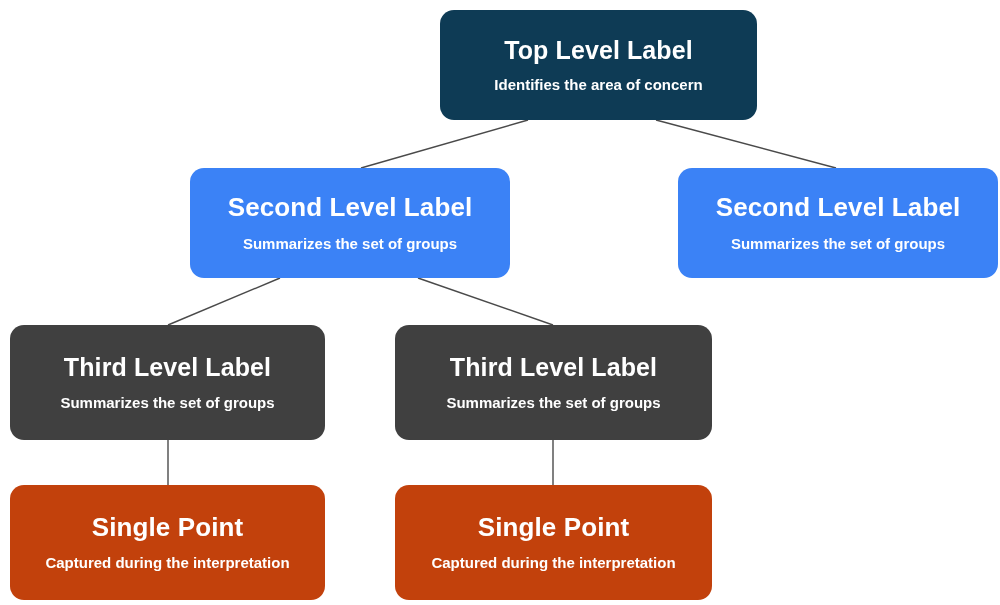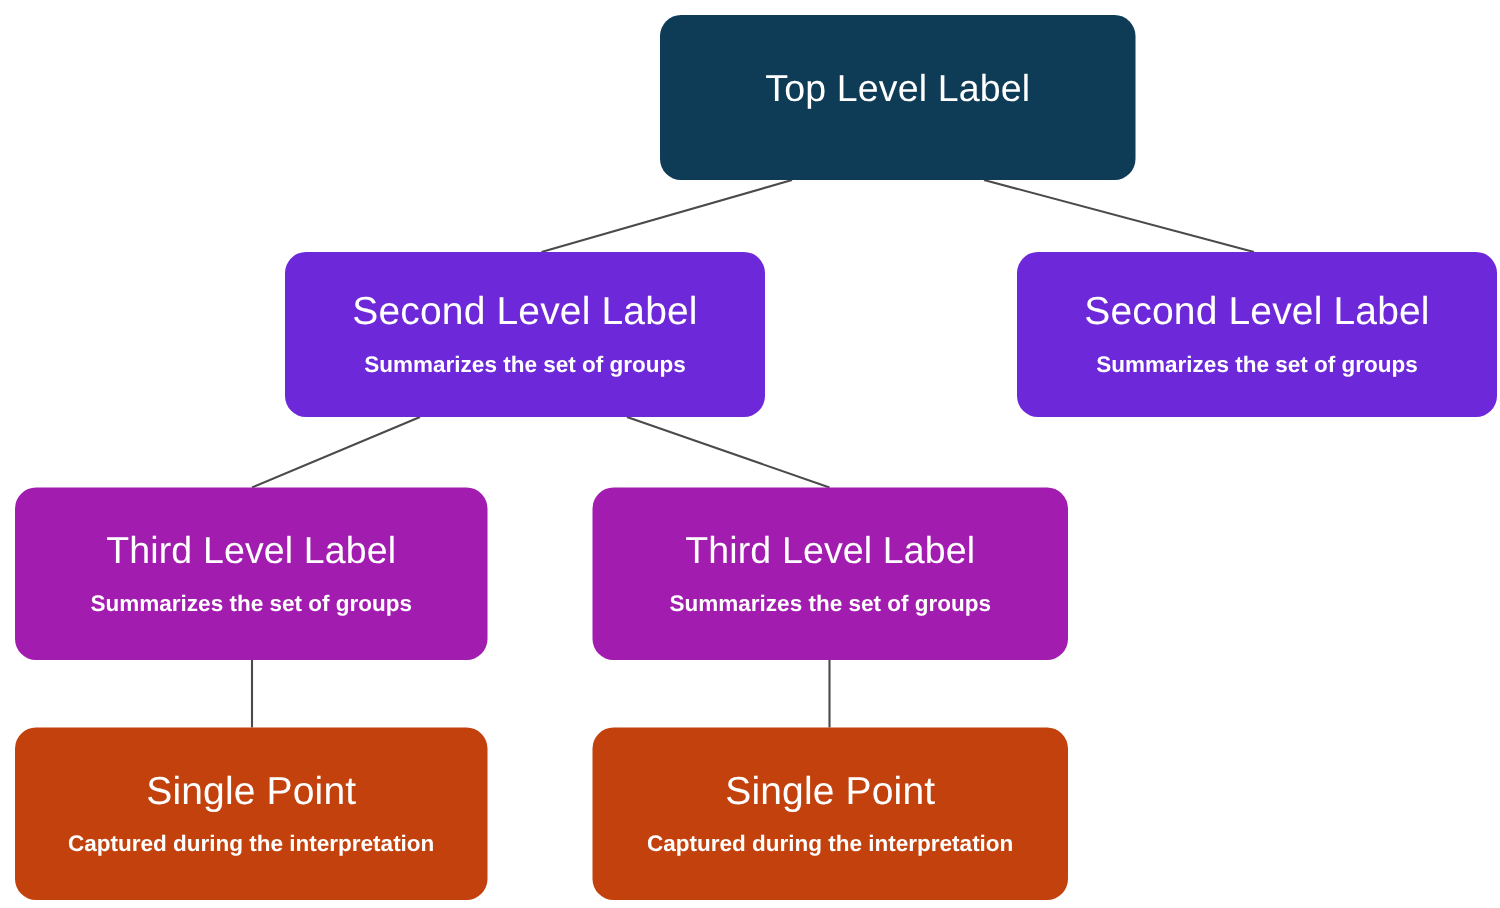--- a/index.html
+++ b/index.html
@@ -41,7 +41,7 @@
     z-index: 2;
   }
   .node .title {
-    font-weight: 400;
+    font-weight: 700;
     letter-spacing: 0.1px;
     line-height: 1.15;
     white-space: nowrap;

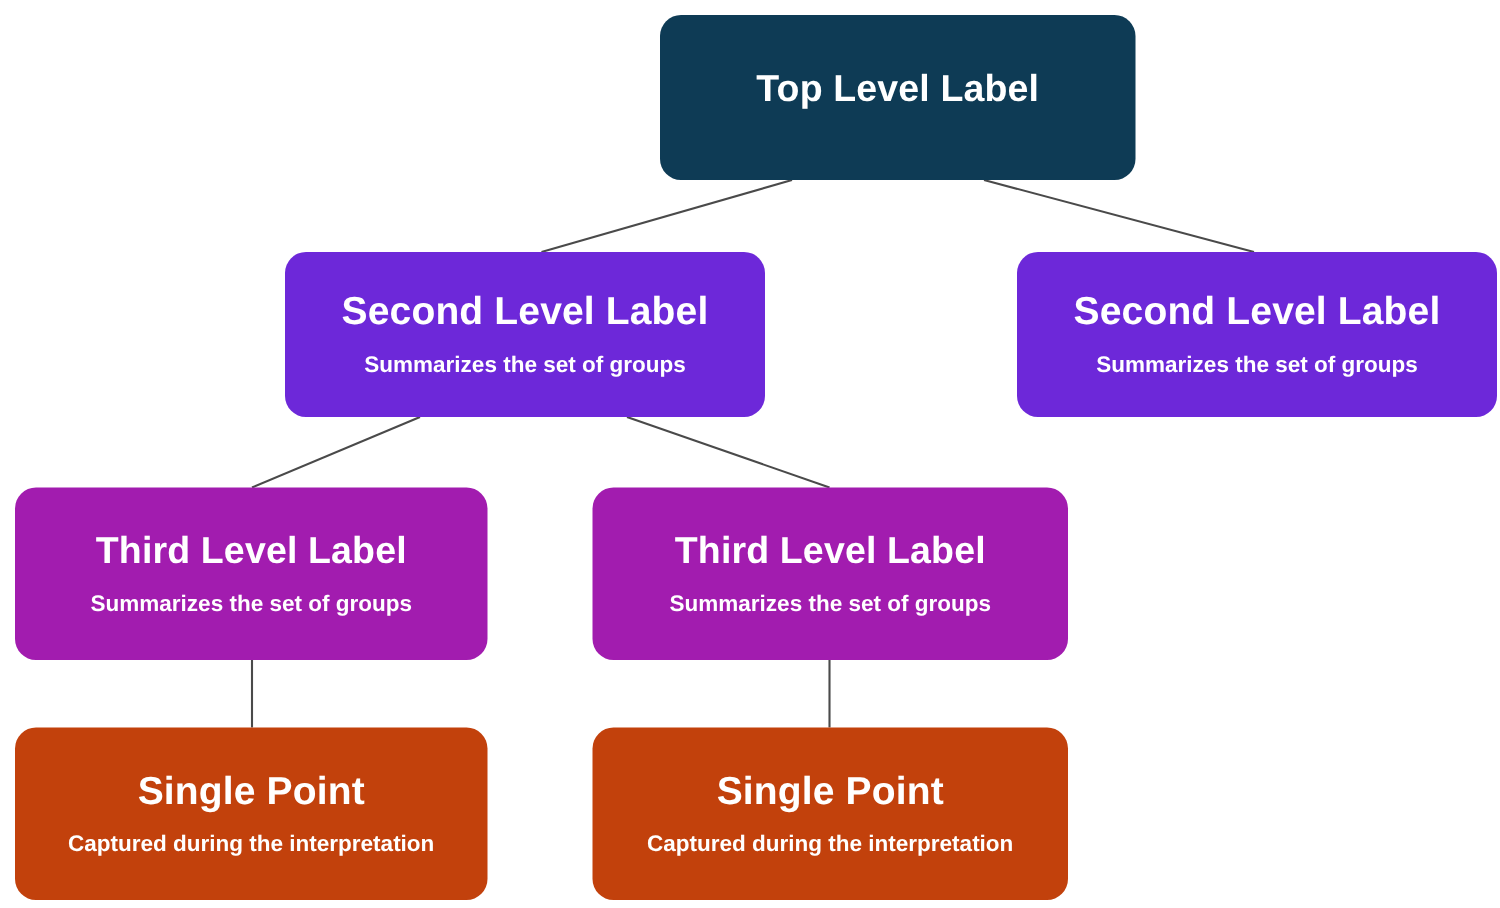--- a/index.html
+++ b/index.html
@@ -129,6 +129,7 @@
 
   <div class="node level-top" id="node-top">
     <span class="title">Top Level Label</span>
+    <span class="subtitle">Identifies the area of concern</span>
   </div>
 
   <div class="node level-second" id="node-second-1">

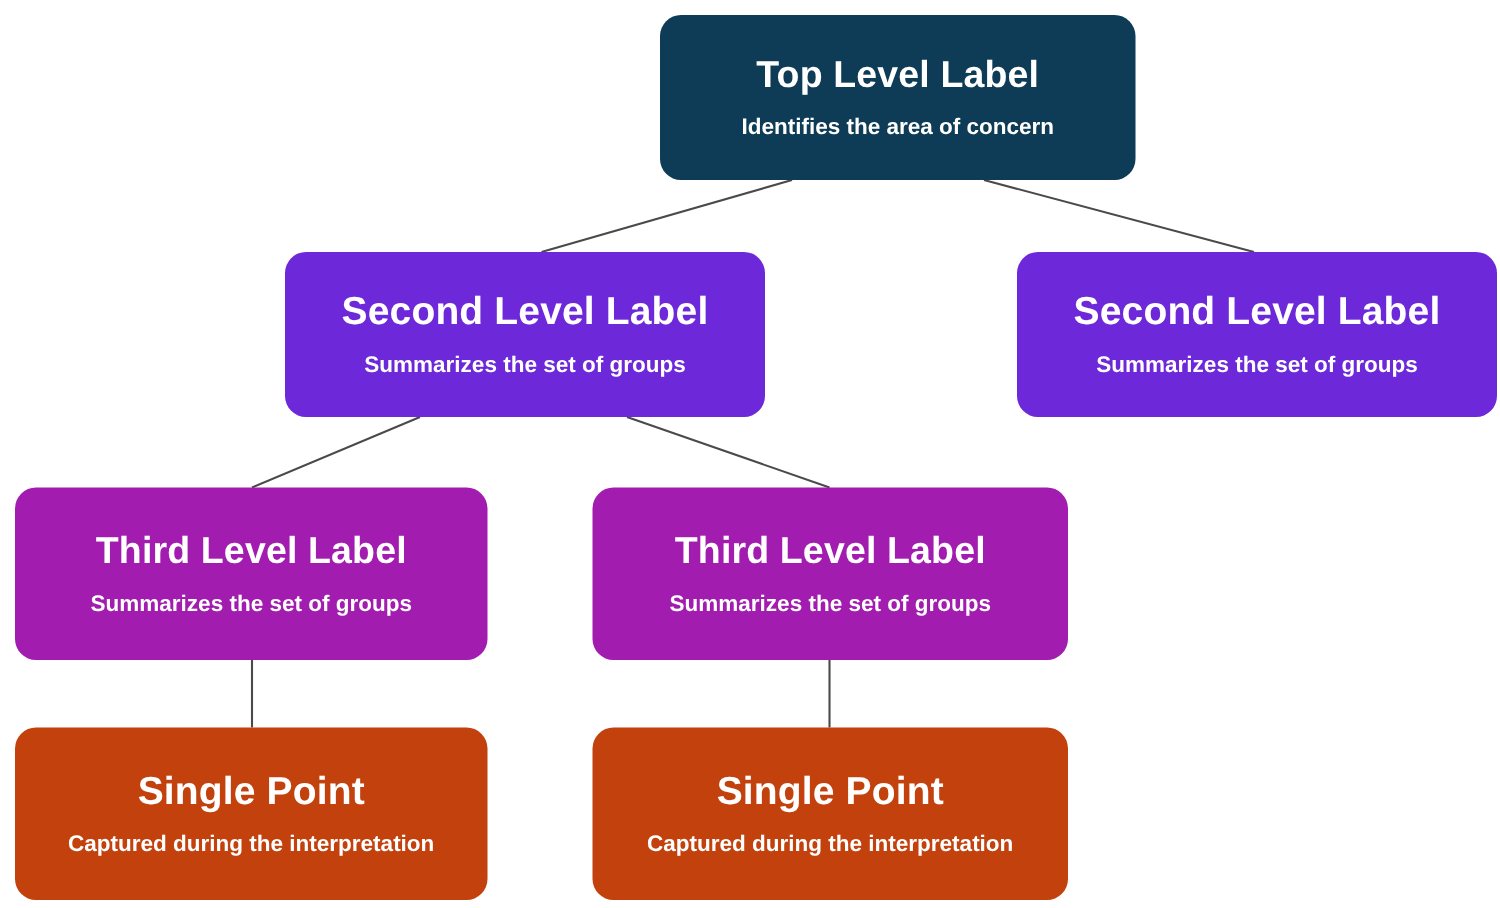--- a/index.html
+++ b/index.html
@@ -66,7 +66,7 @@
 
   
   .level-second {
-    background: #6d28d9;
+    background: #3b82f6;
   }
   .level-second .title {
     font-size: 26px;

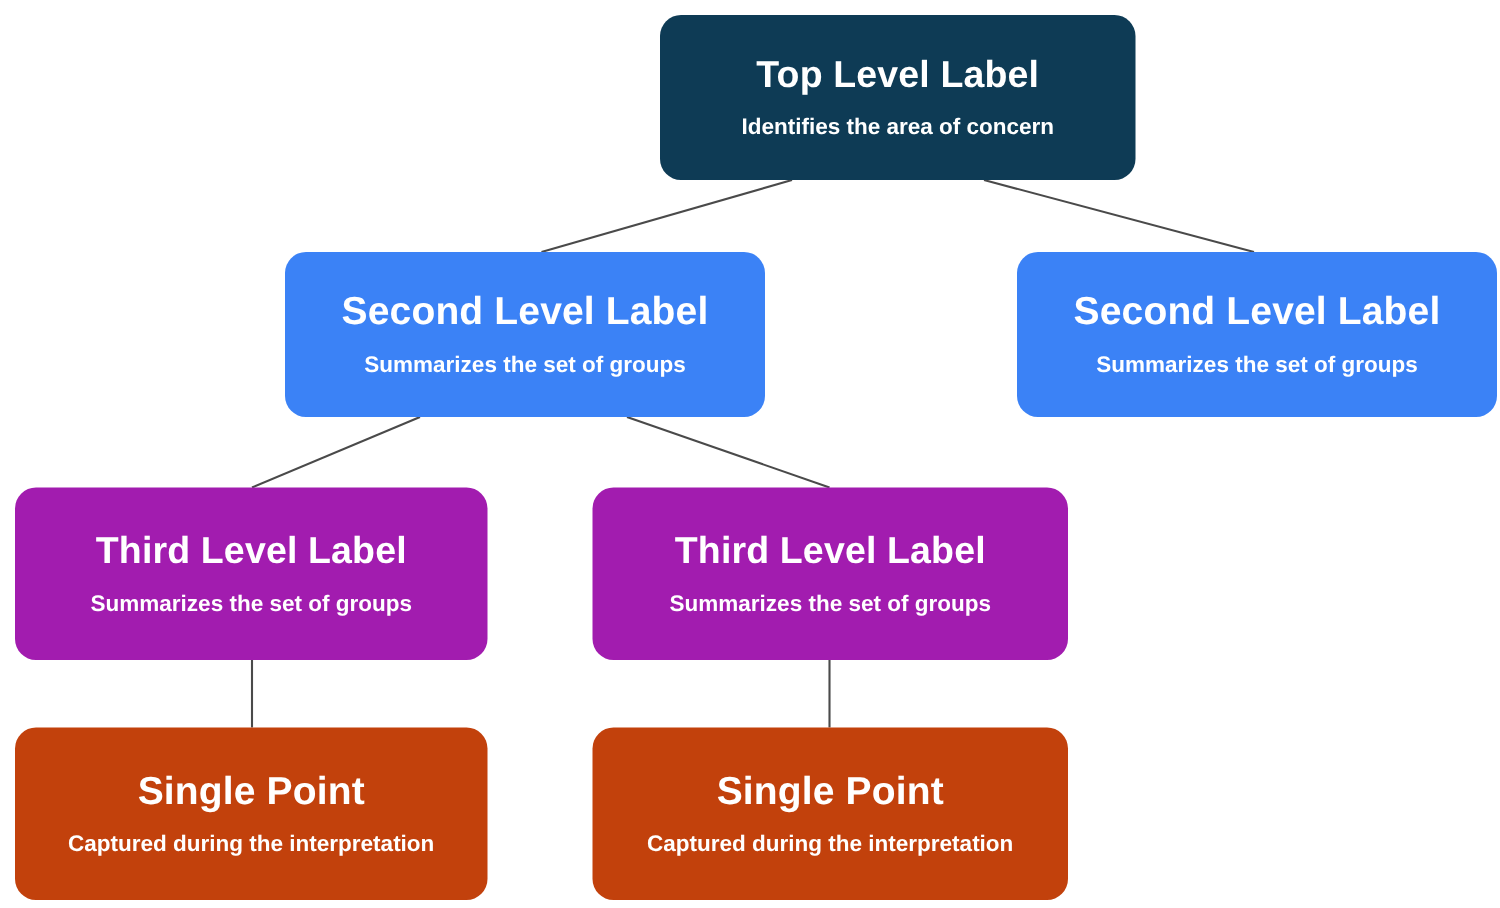--- a/index.html
+++ b/index.html
@@ -78,7 +78,7 @@
 
   
   .level-third {
-    background: #a21caf;
+    background: #404040;
     text-align: right;
   }
   .level-third .title {

